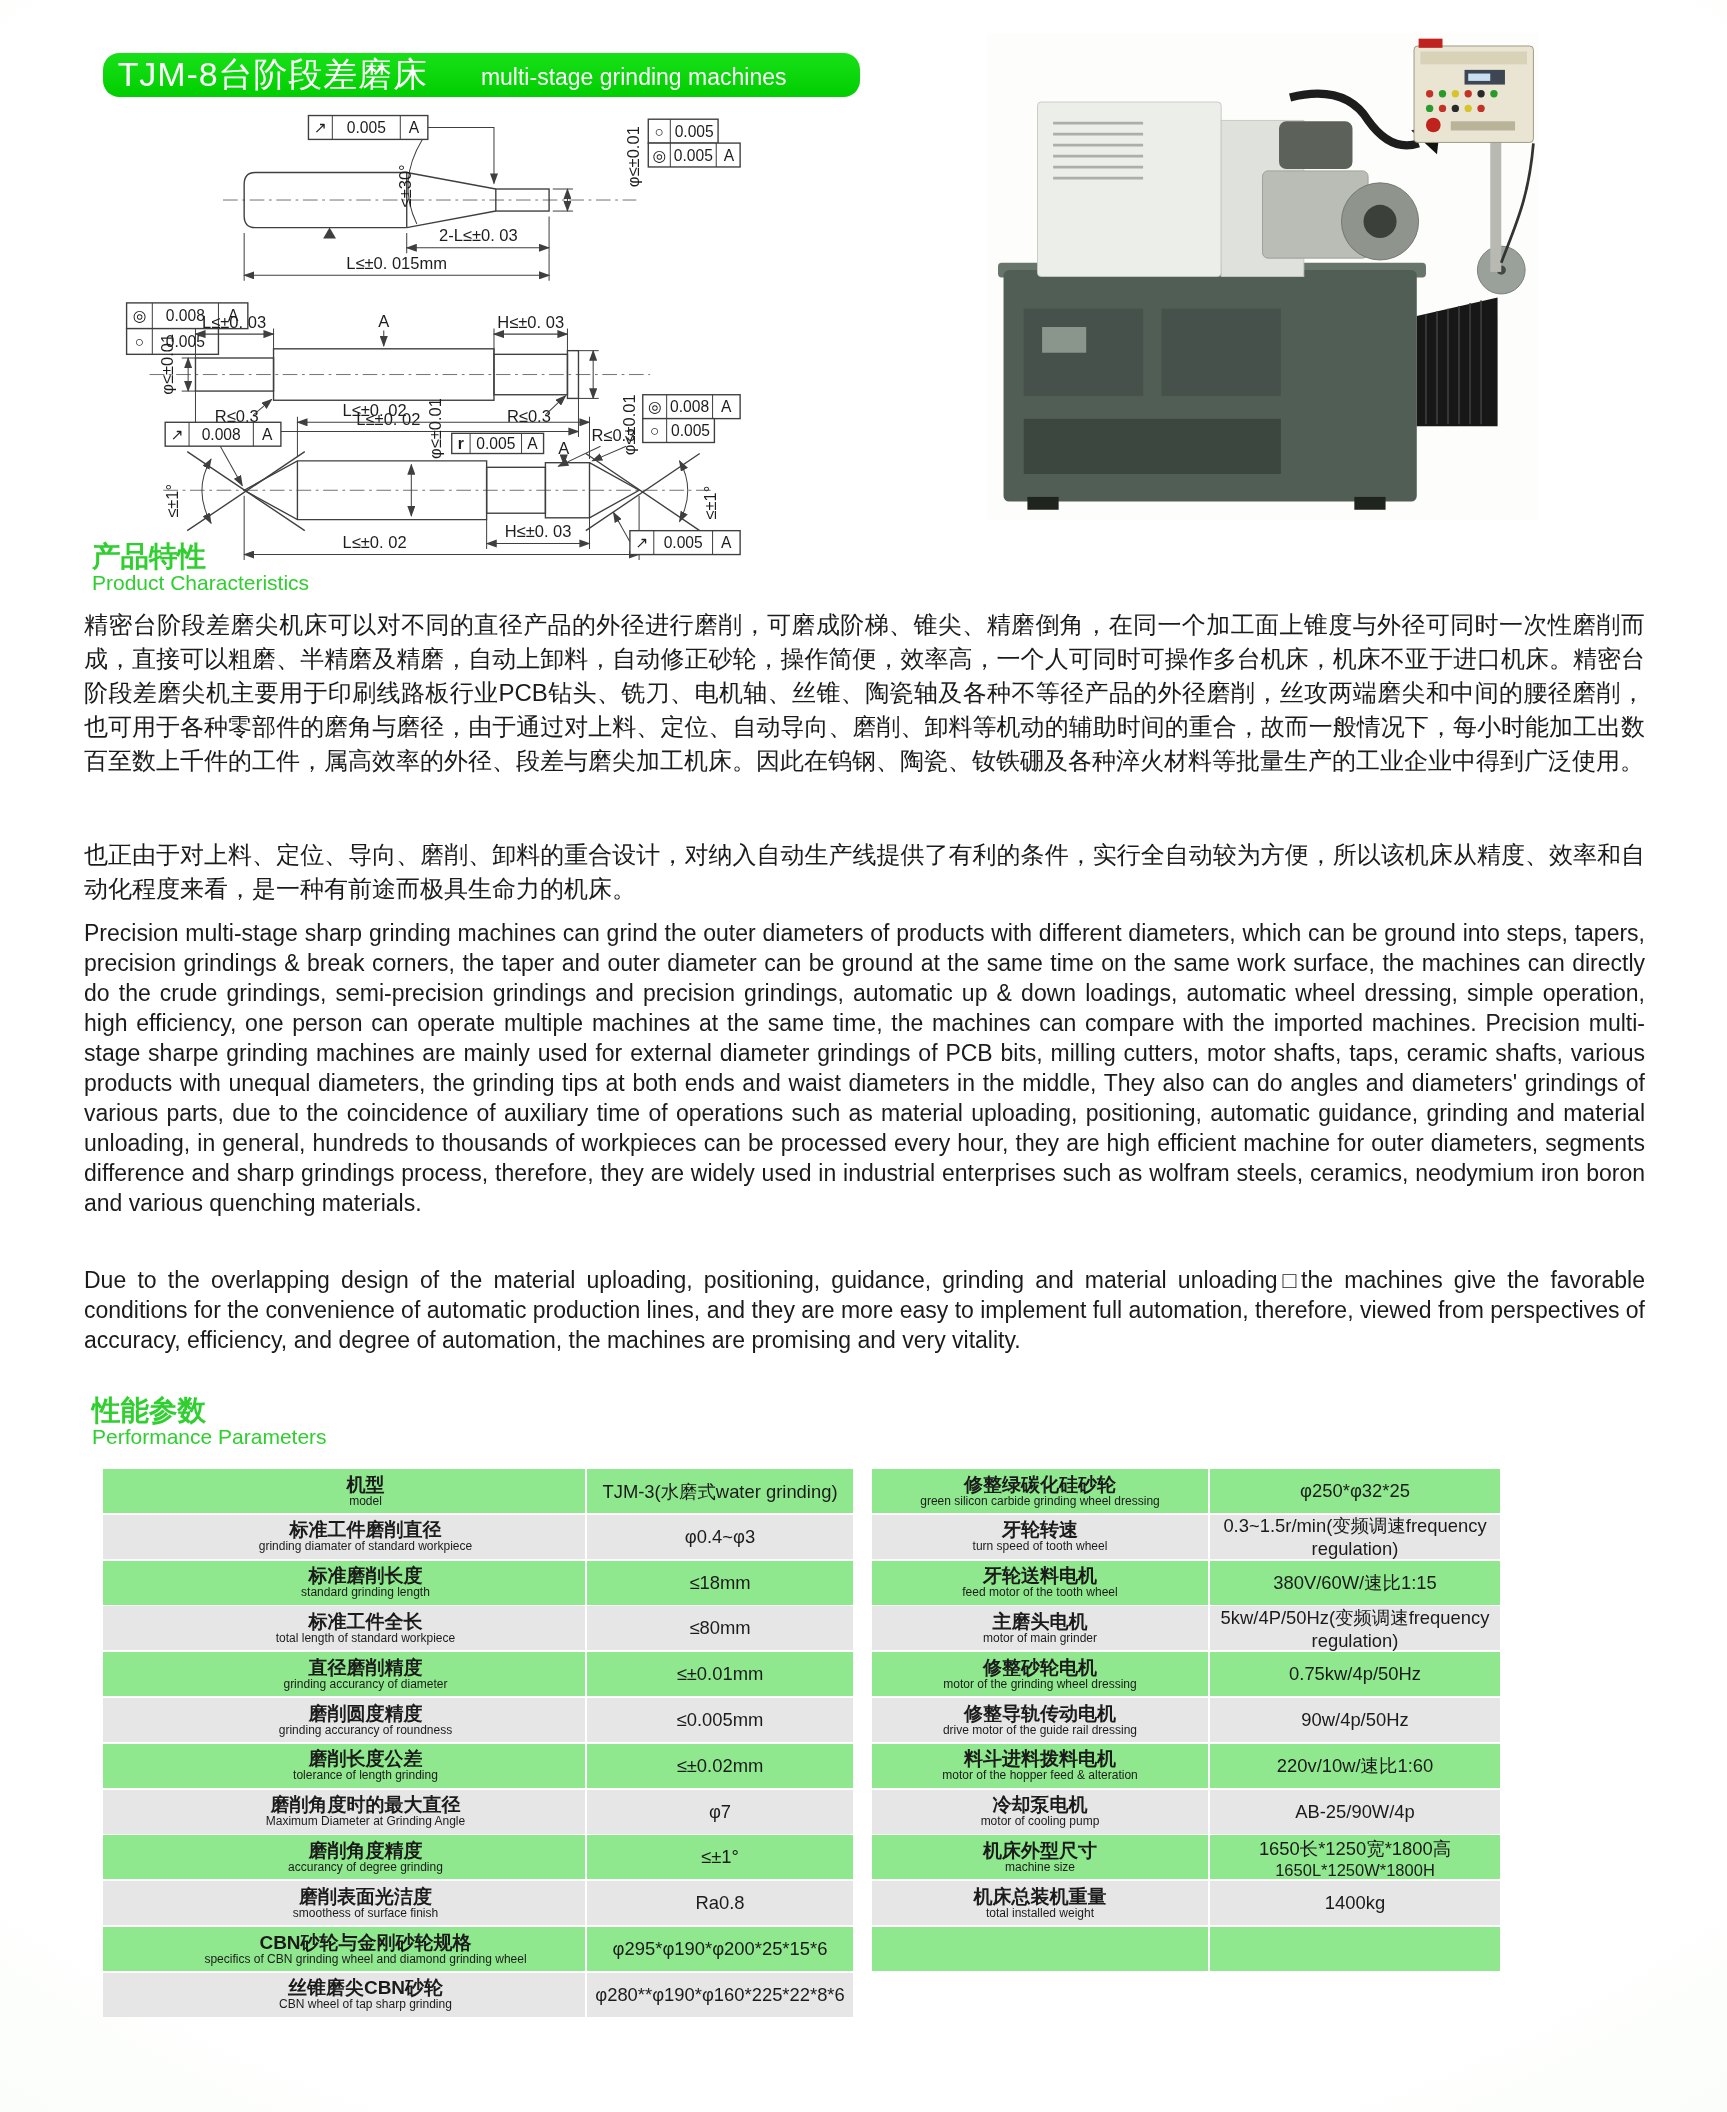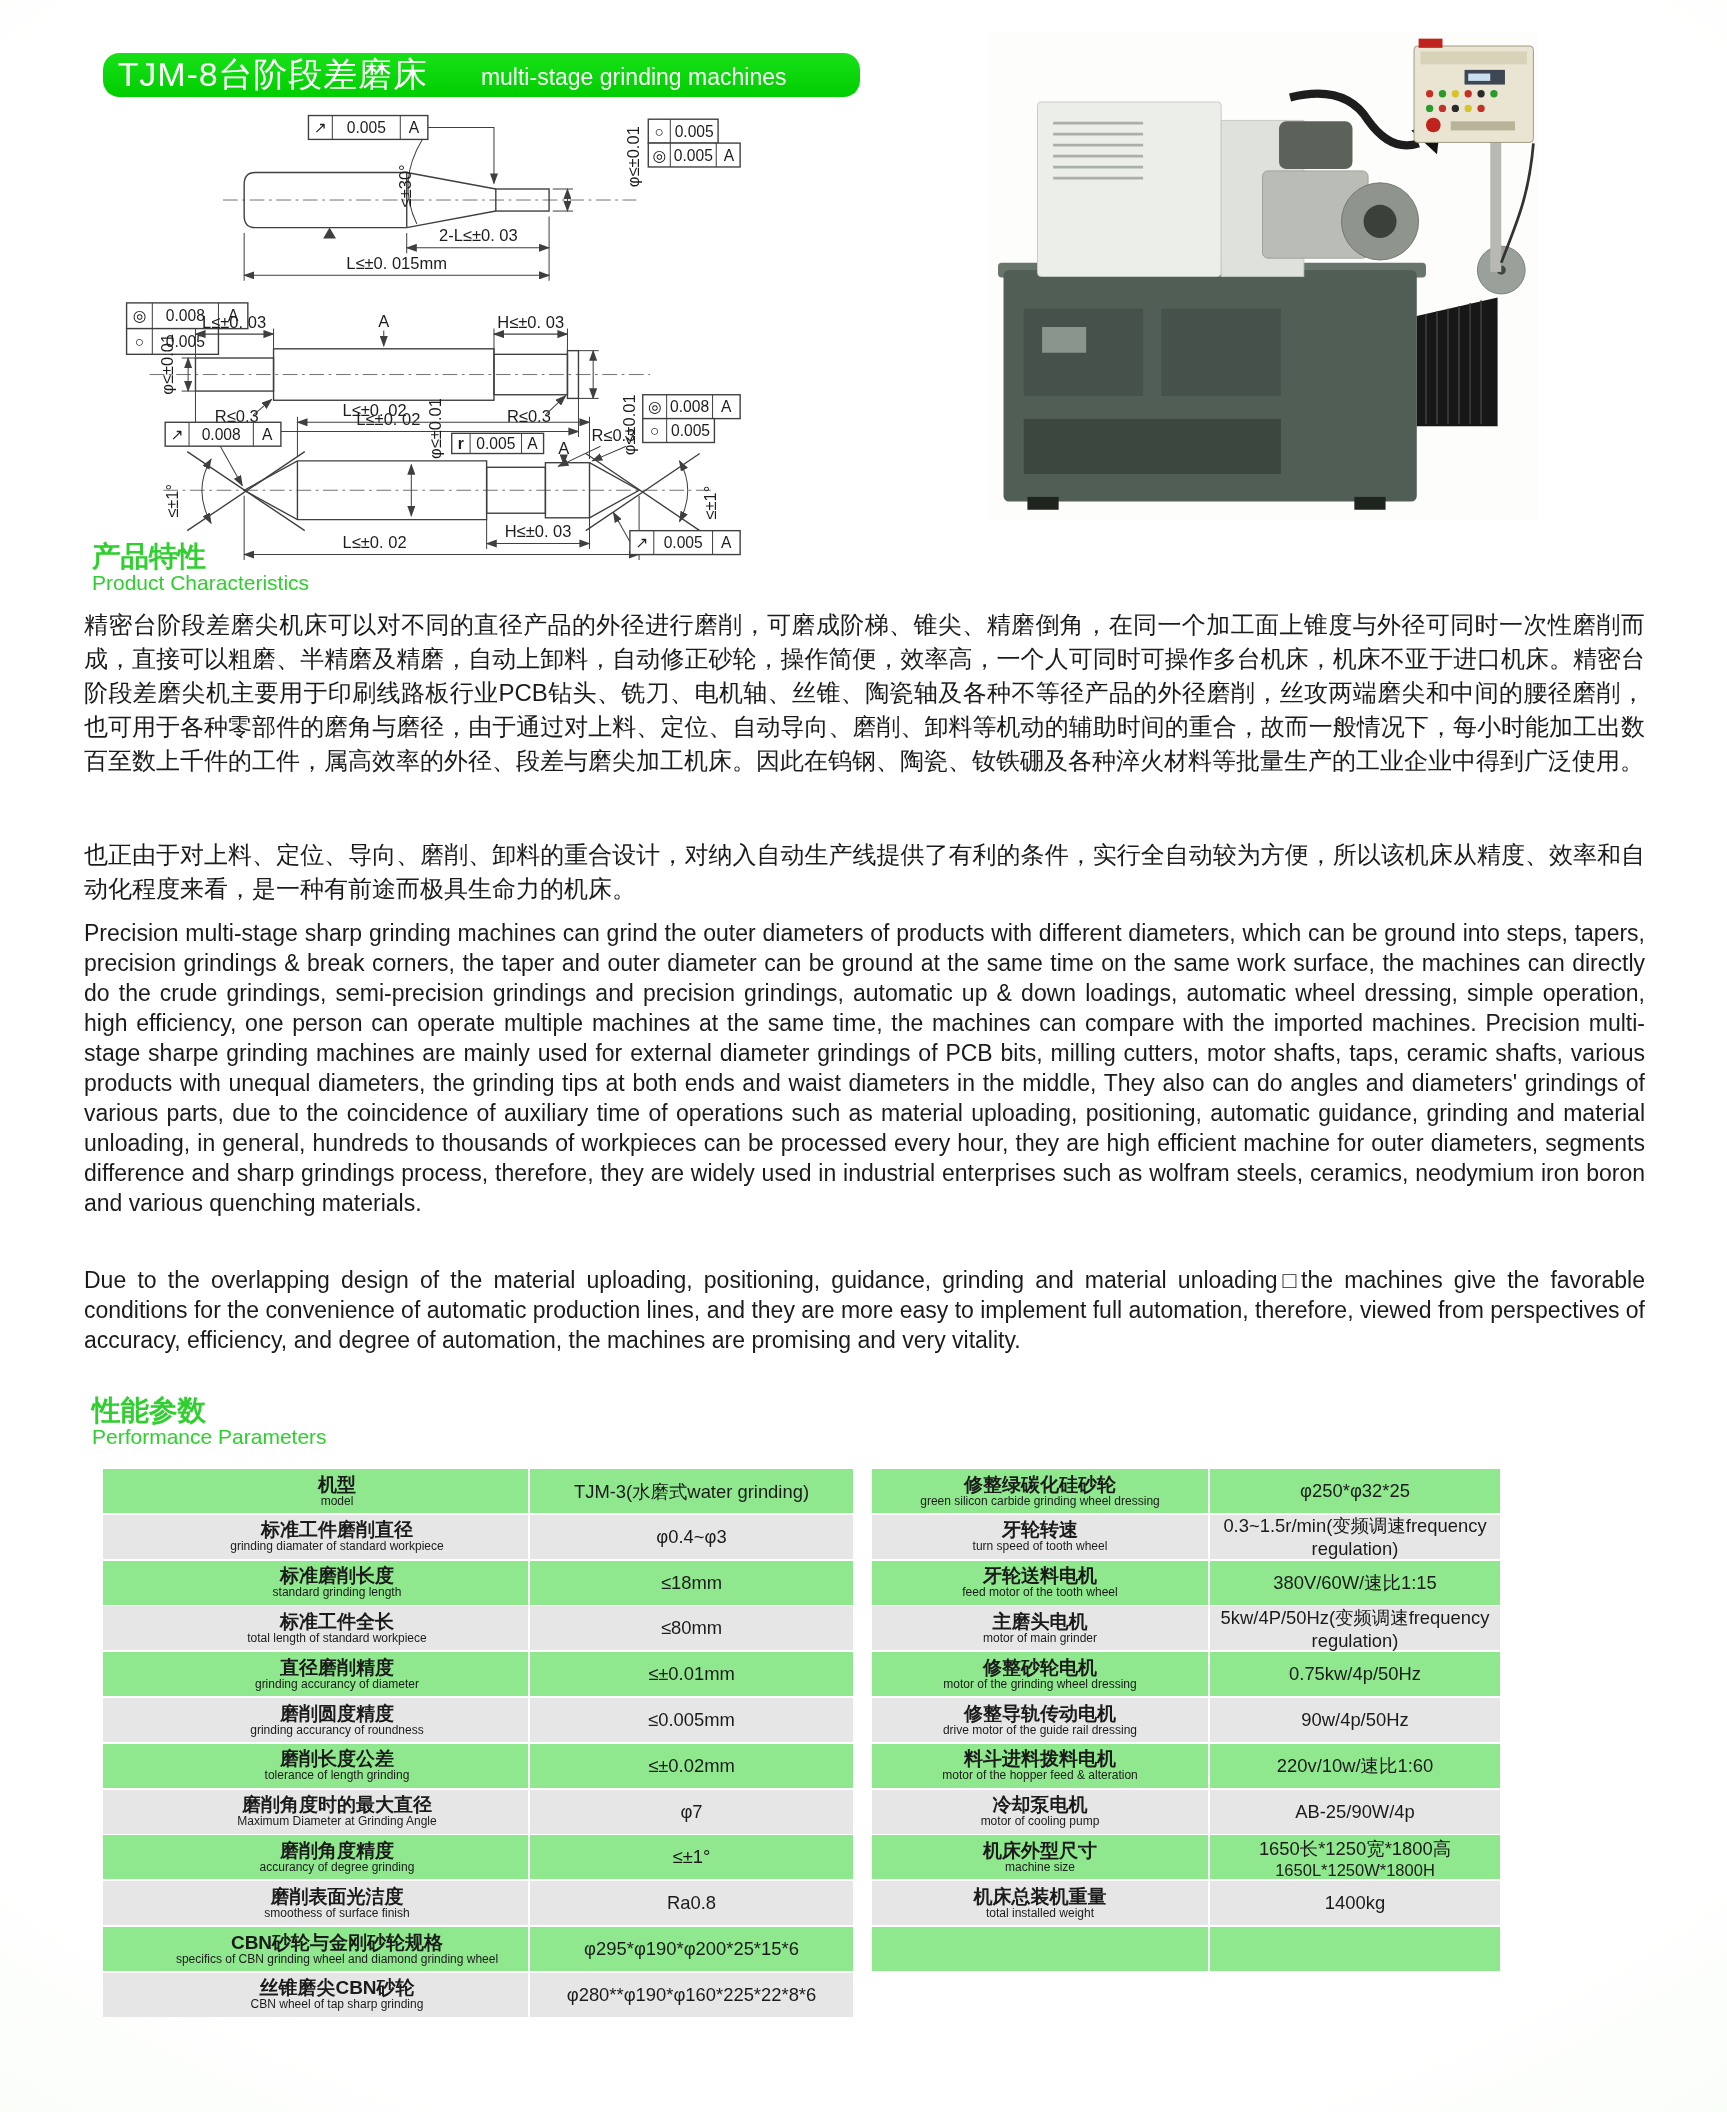--- a/index.html
+++ b/index.html
@@ -45,7 +45,7 @@
   .prow.gray{background:#e6e6e6;}
   .pname{display:flex;flex-direction:column;justify-content:center;align-items:center;
          border-right:2.8px solid #ffffff;box-sizing:border-box;text-align:center;}
-  .tleft .pname{width:427px;padding-left:43px;}
+  .tleft .pname{width:484px;padding-left:43px;}
   .tright .pname{width:338px;}
   .pval{flex:1;display:flex;flex-direction:column;justify-content:center;align-items:center;
         font-size:18.4px;text-align:center;}

